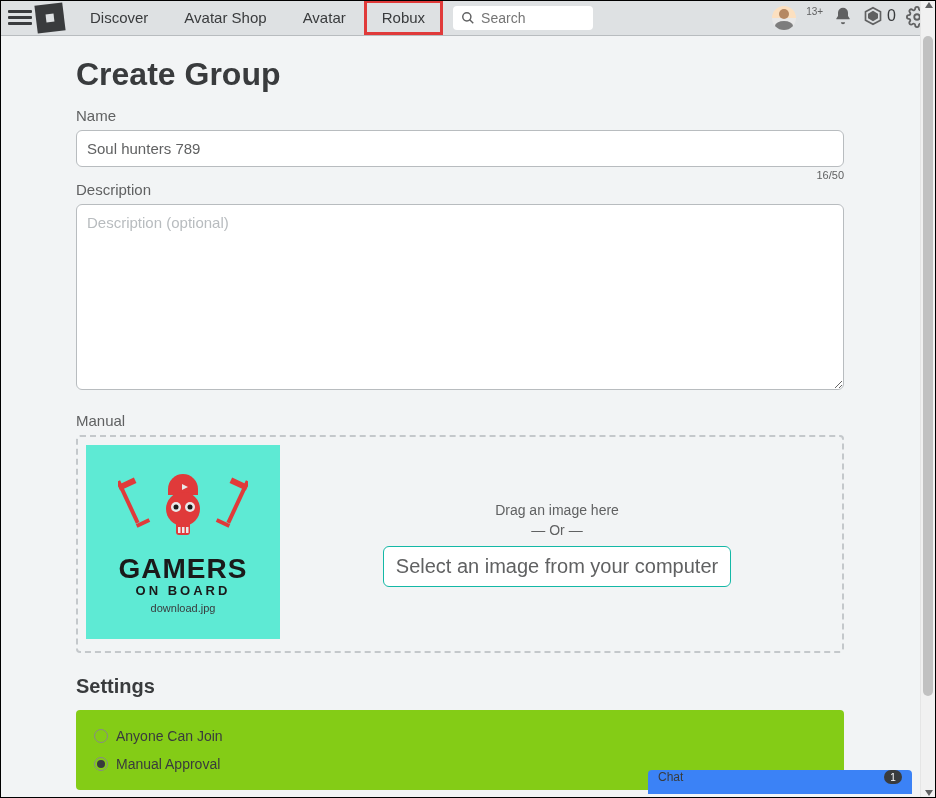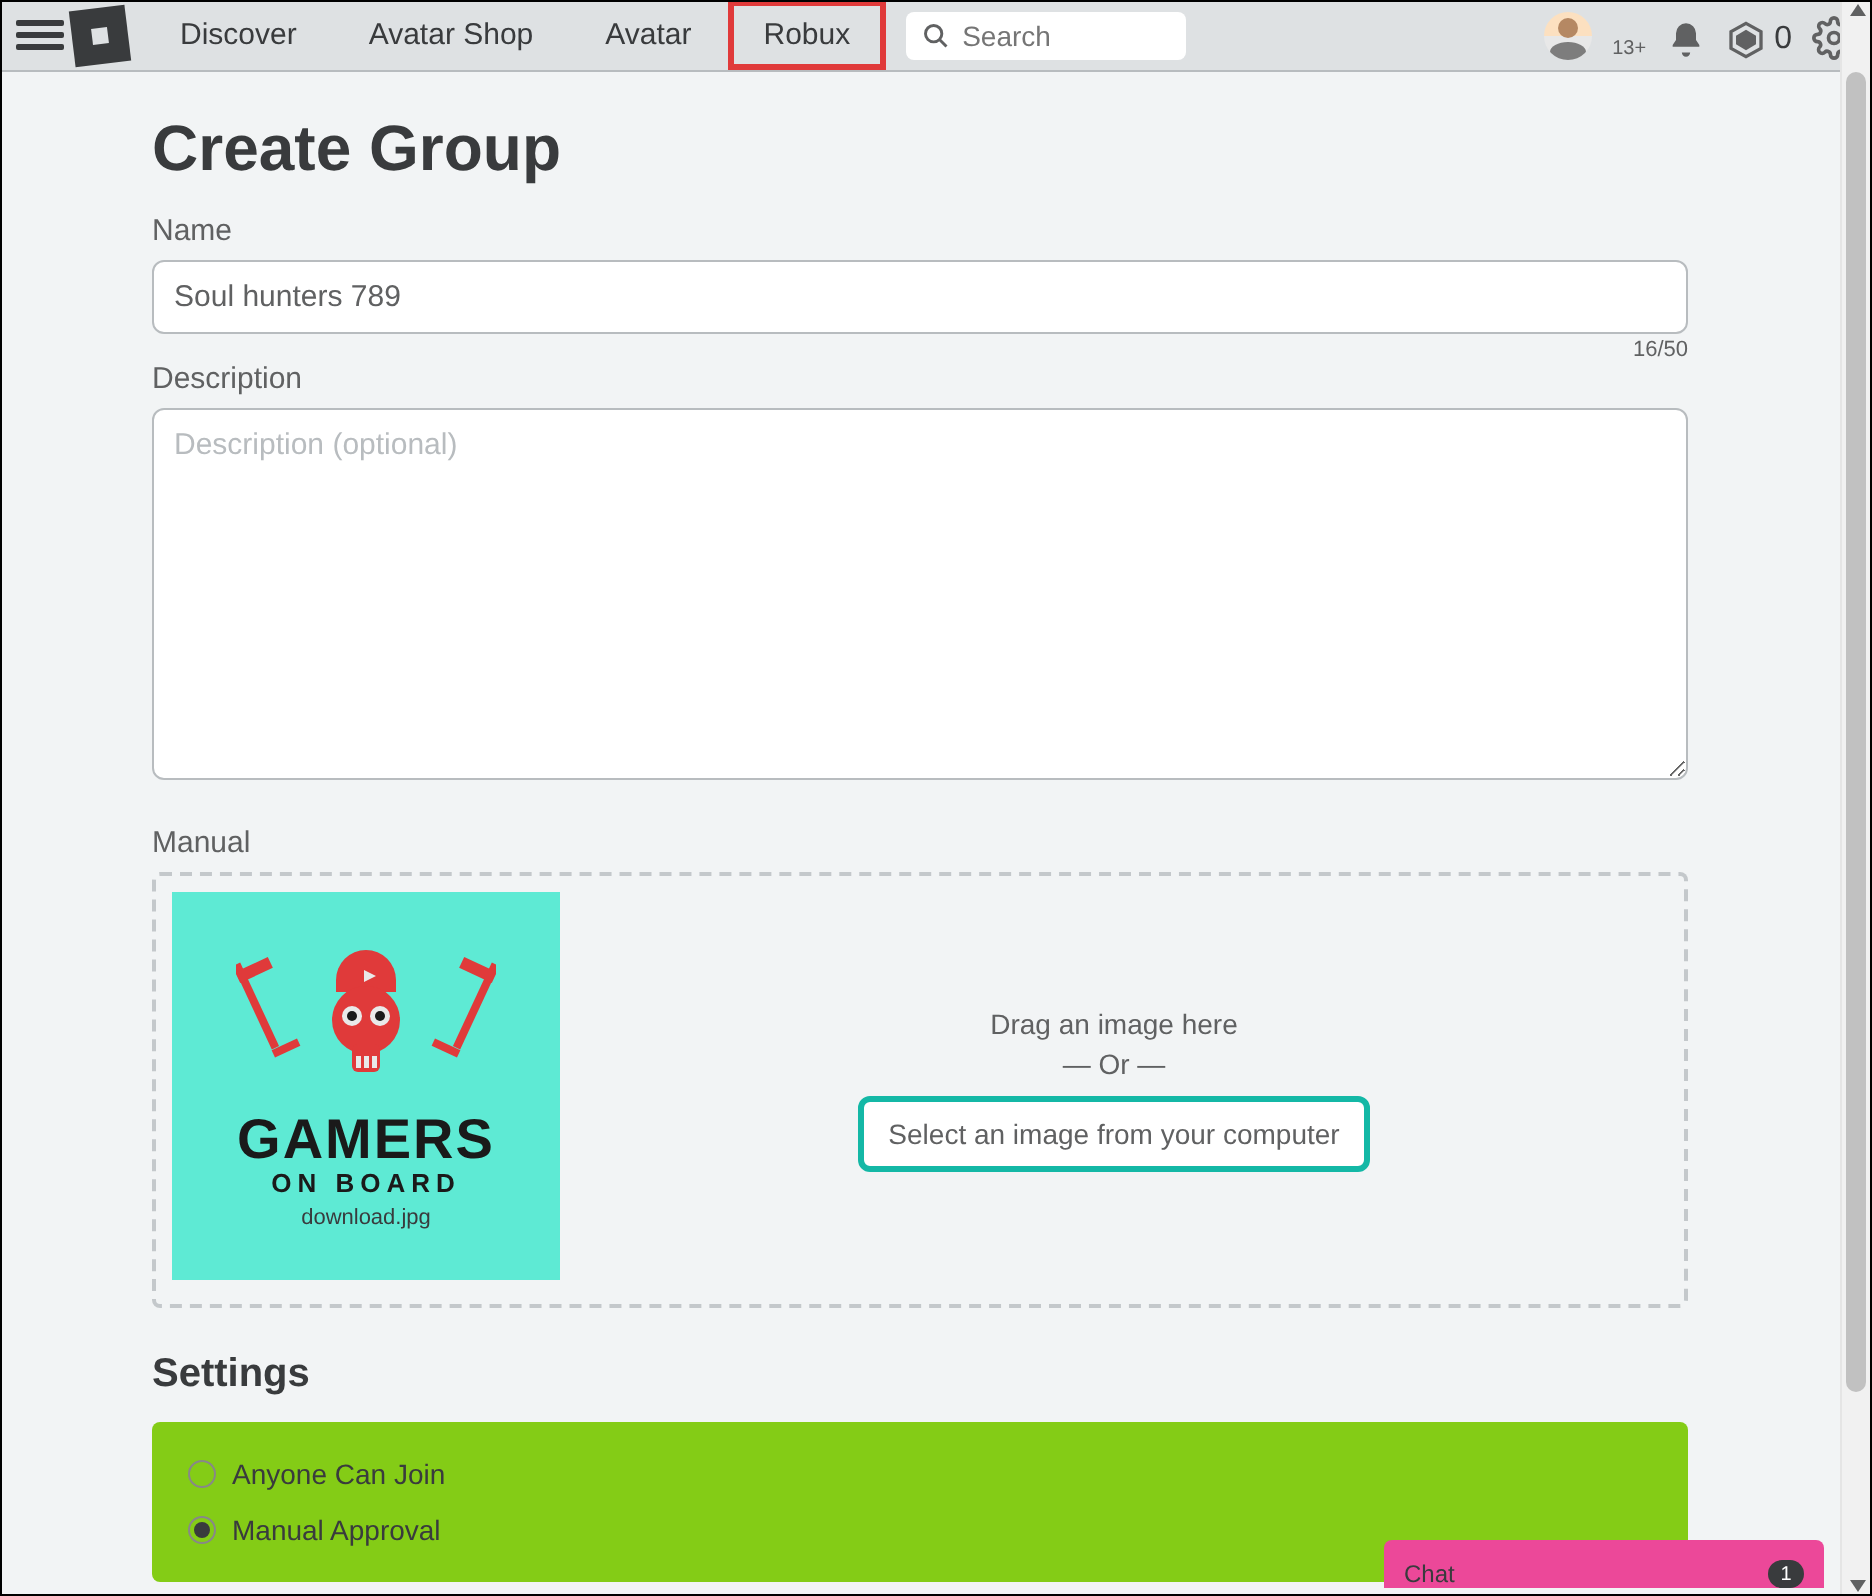--- a/index.html
+++ b/index.html
@@ -17,7 +17,7 @@
     .search-wrap { margin-left: 10px; display: flex; align-items: center; background: #fff; border-radius: 4px; height: 24px; width: 140px; padding: 0 8px; }
     .search-icon { color: #606162; margin-right: 6px; display:flex; align-items:center; }
     .search-input { border: none; outline: none; font-size: 14px; width: 100%; color:#606162; background:transparent; }
-    .nav-right { margin-left: auto; display: flex; align-items: flex-end; gap: 10px; }
+    .nav-right { margin-left: auto; display: flex; align-items: flex-start; gap: 10px; }
     .avatar { width: 24px; height: 24px; border-radius: 50%; background: linear-gradient(#fce0c0 50%, #e8e8e8 50%); position:relative; overflow:hidden;}
     .avatar:before{content:""; position:absolute; width:10px; height:10px; background:#b58863; border-radius:50%; top:3px; left:7px;}
     .avatar:after{content:""; position:absolute; width:18px; height:10px; background:#7d7d7d; border-radius:50% 50% 0 0; bottom:-1px; left:3px;}

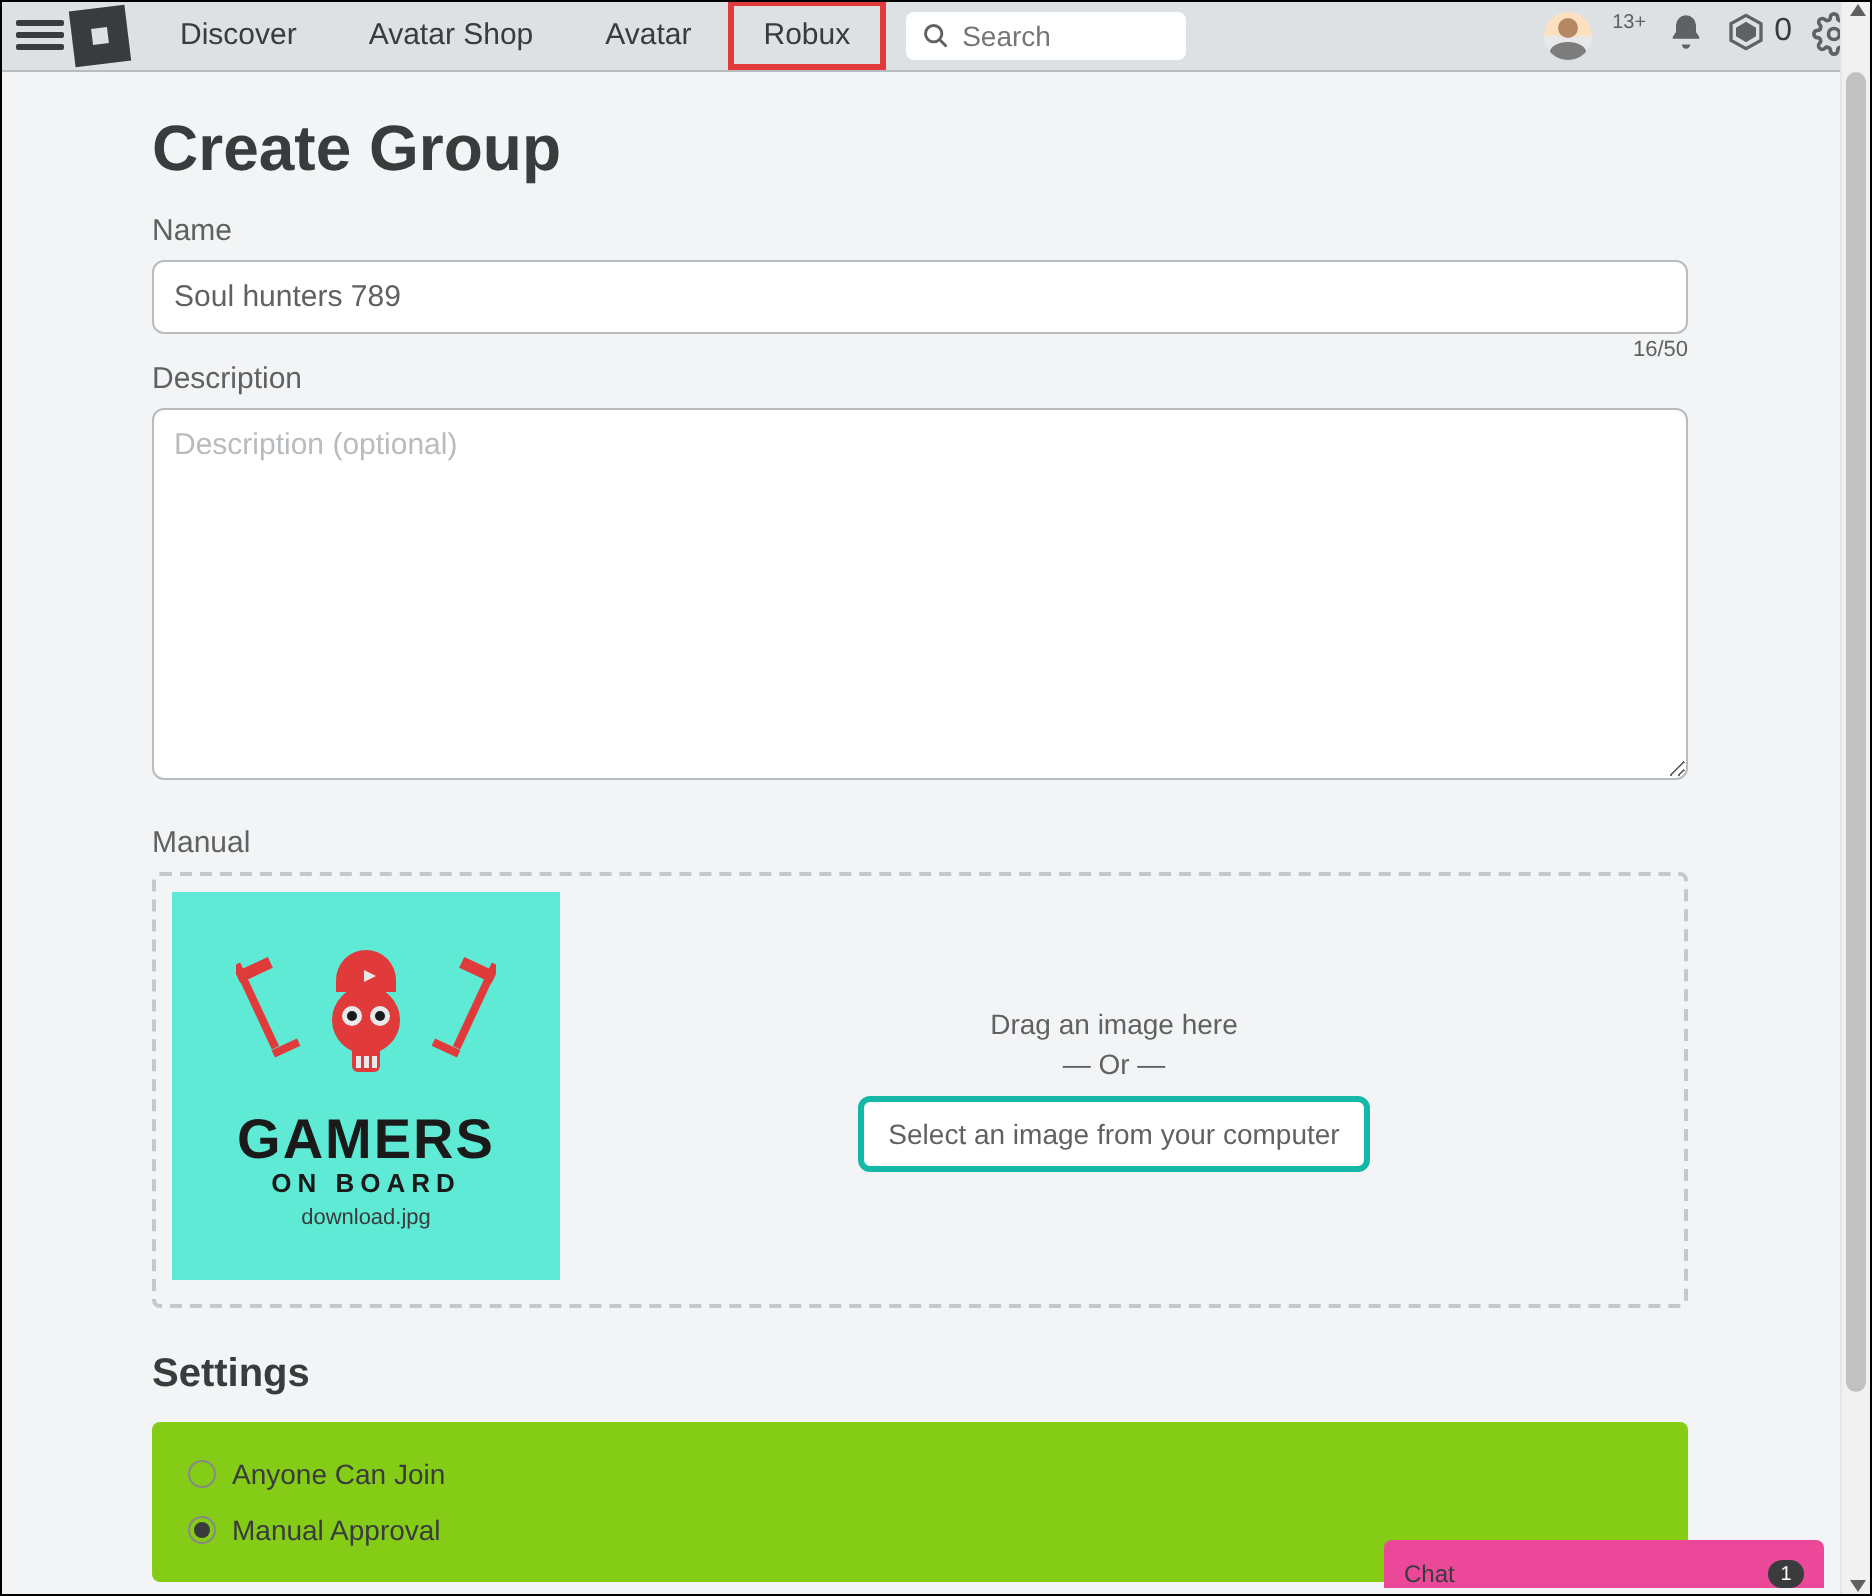--- a/index.html
+++ b/index.html
@@ -45,7 +45,7 @@
     .emblem-box { border: 2px dashed #c4c8cb; border-radius: 4px; padding: 8px; display: flex; height: 218px; margin-top: 6px; }
     .emblem-thumb { width: 194px; height: 194px; background: #5eead4; display: flex; flex-direction: column; align-items: center; justify-content: center; text-align: left; padding: 8px; overflow:hidden; }
     .emblem-right { flex: 1; display: flex; flex-direction: column; align-items: center; justify-content: center; color: #606162; font-size: 14px; gap: 4px;}
-    .select-btn { background: #fff; border: 3px solid #14b8a6; border-radius: 6px; padding: 8px 12px; font-size: 14px; color: #606162; cursor: pointer; margin-top: 4px;}
+    .select-btn { background: #fff; border: 1px solid #14b8a6; border-radius: 6px; padding: 8px 12px; font-size: 20px; color: #606162; cursor: pointer; margin-top: 4px;}
     .logo-svg { margin-bottom: 4px; }
     .gamers-text { font-family: Arial Black, Arial, sans-serif; font-weight: 900; font-size: 28px; letter-spacing: 1px; color: #1a1a1a; line-height: 1; }
     .onboard-text { font-family: Arial Black, Arial, sans-serif; font-weight: 900; font-size: 13px; letter-spacing: 3px; color: #1a1a1a; }

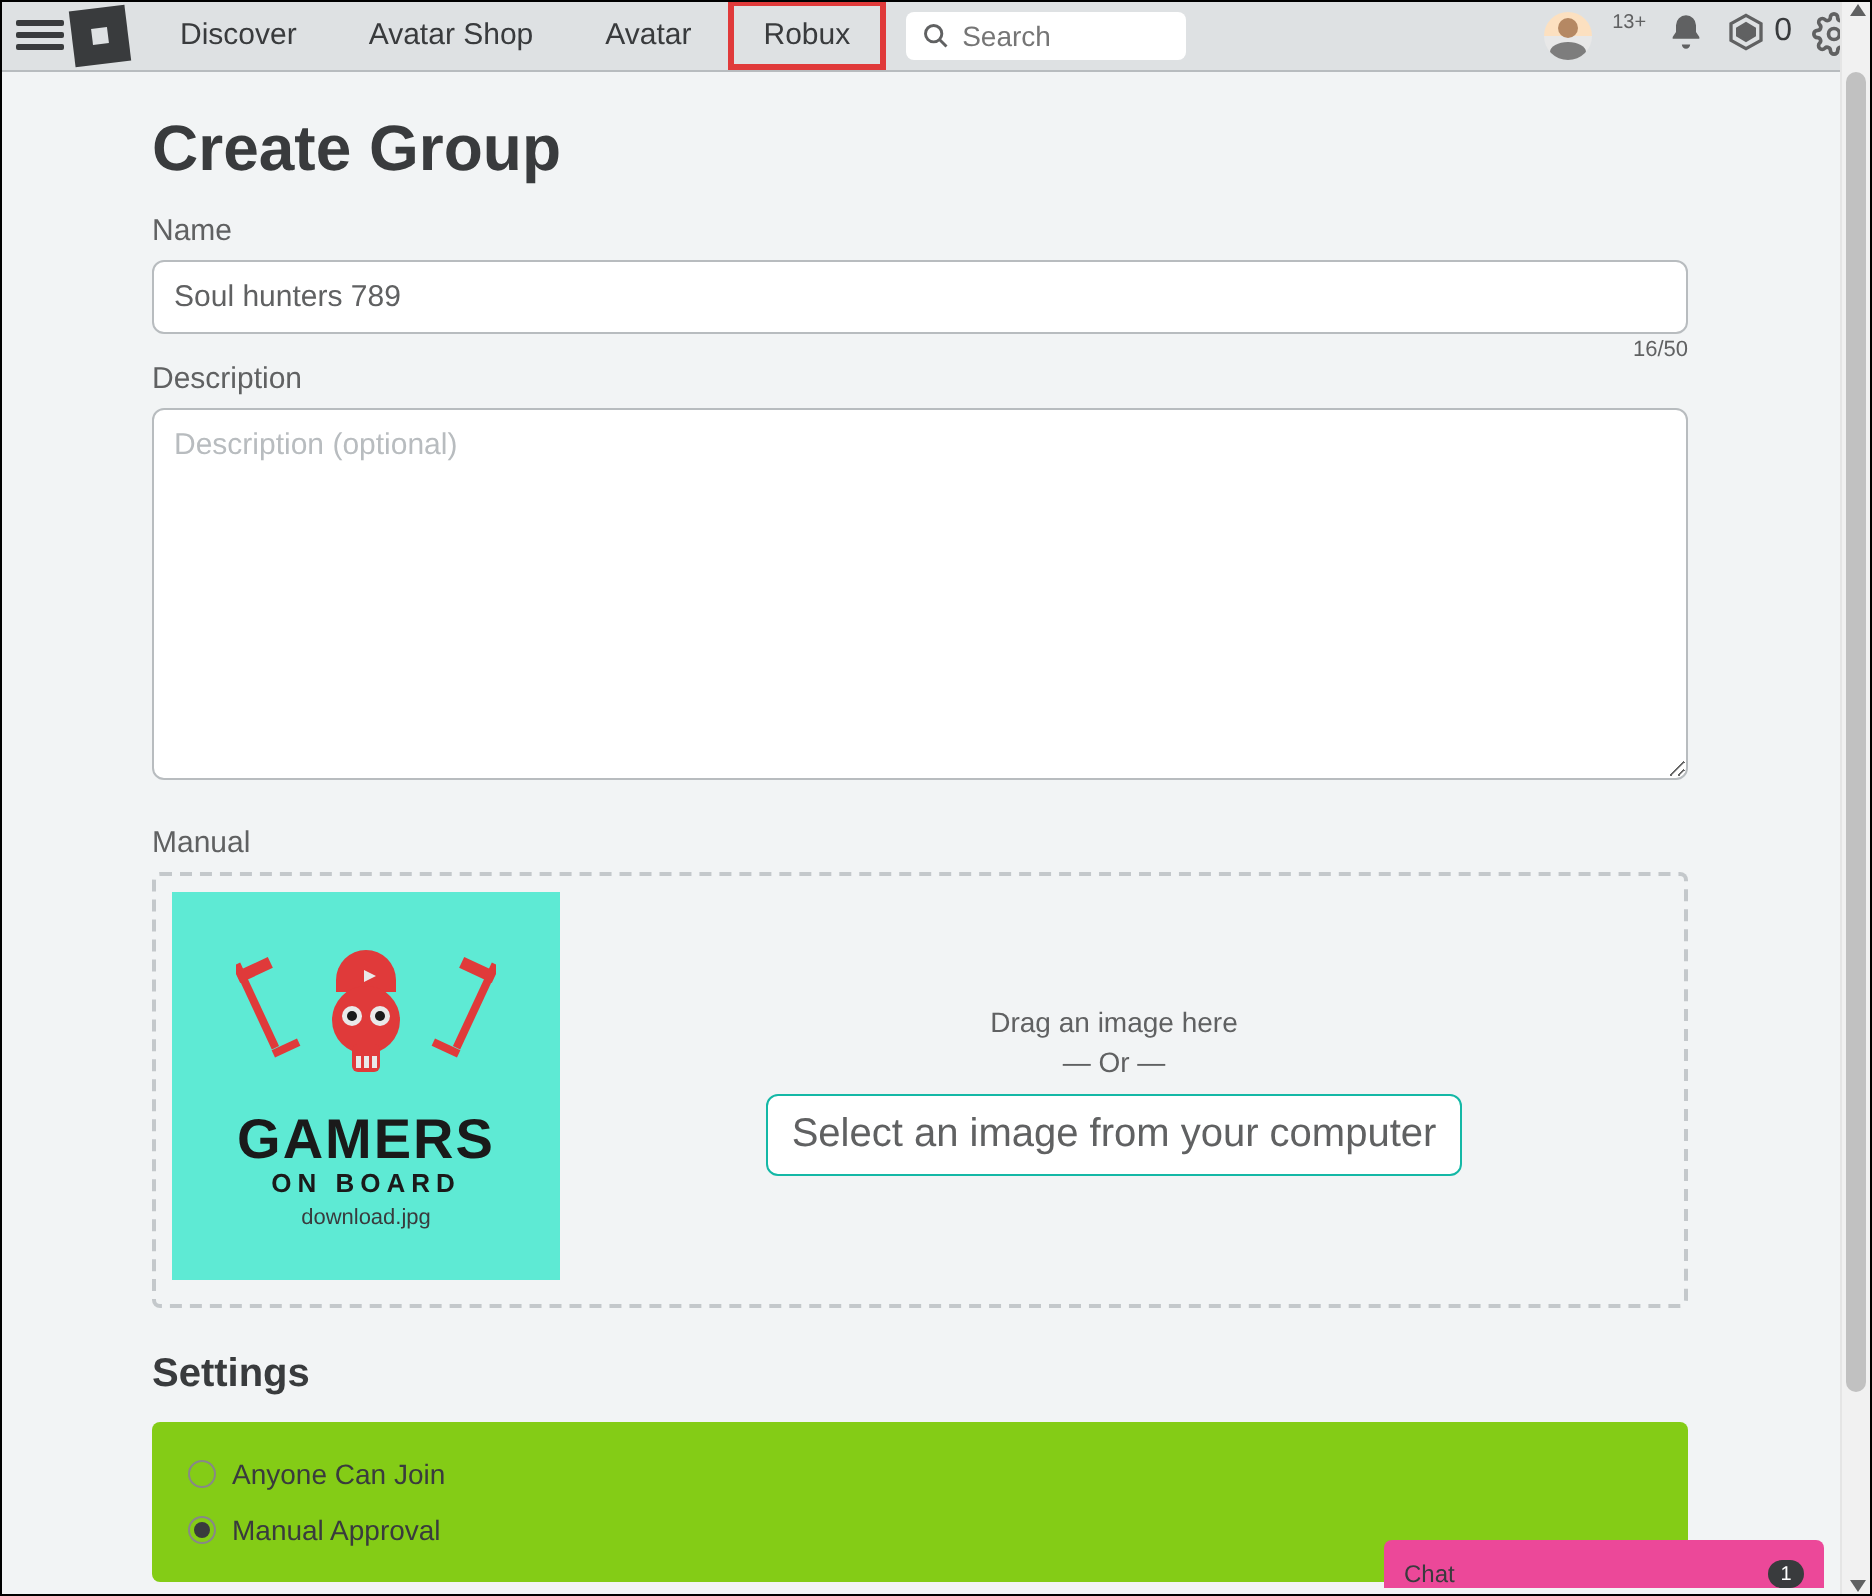--- a/index.html
+++ b/index.html
@@ -59,7 +59,7 @@
     .radio.selected:after { content:""; position:absolute; width:8px; height:8px; background:#393b3d; border-radius:50%; top:2px; left:2px; }
     
     
-    .chat-bar { position: absolute; bottom: 4px; right: 24px; width: 220px; height: 24px; background: #ec4899; border-radius: 4px 4px 0 0; display: flex; align-items: flex-end; justify-content: space-between; padding: 0 10px; font-size: 12px; color: #393b3d; cursor:pointer;}
+    .chat-bar { position: absolute; bottom: 4px; right: 24px; width: 264px; height: 24px; background: #3b82f6; border-radius: 4px 4px 0 0; display: flex; align-items: flex-start; justify-content: space-between; padding: 0 10px; font-size: 12px; color: #393b3d; cursor:pointer;}
     .chat-badge { background: #393b3d; color: #fff; border-radius: 9px; min-width: 18px; height: 14px; display: flex; align-items: center; justify-content: center; font-size: 10px; padding: 0 4px;}
 
     

